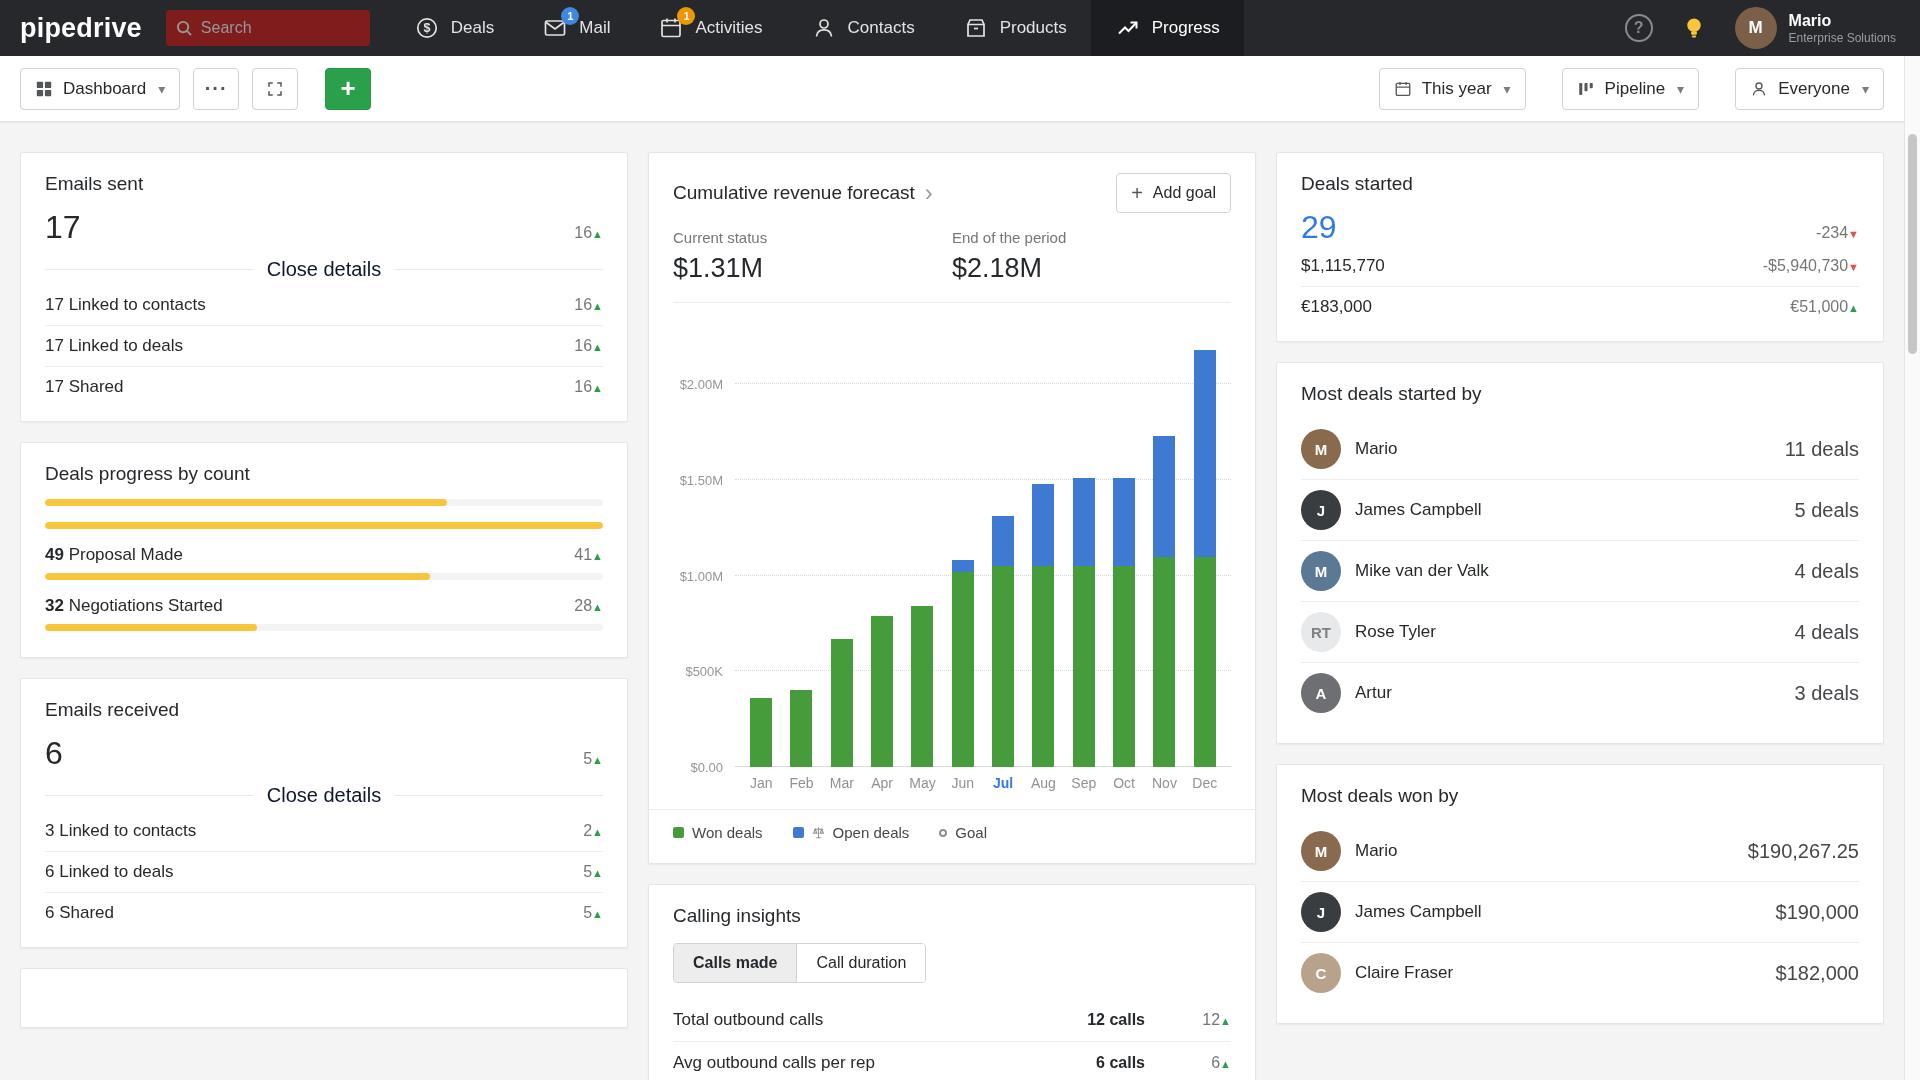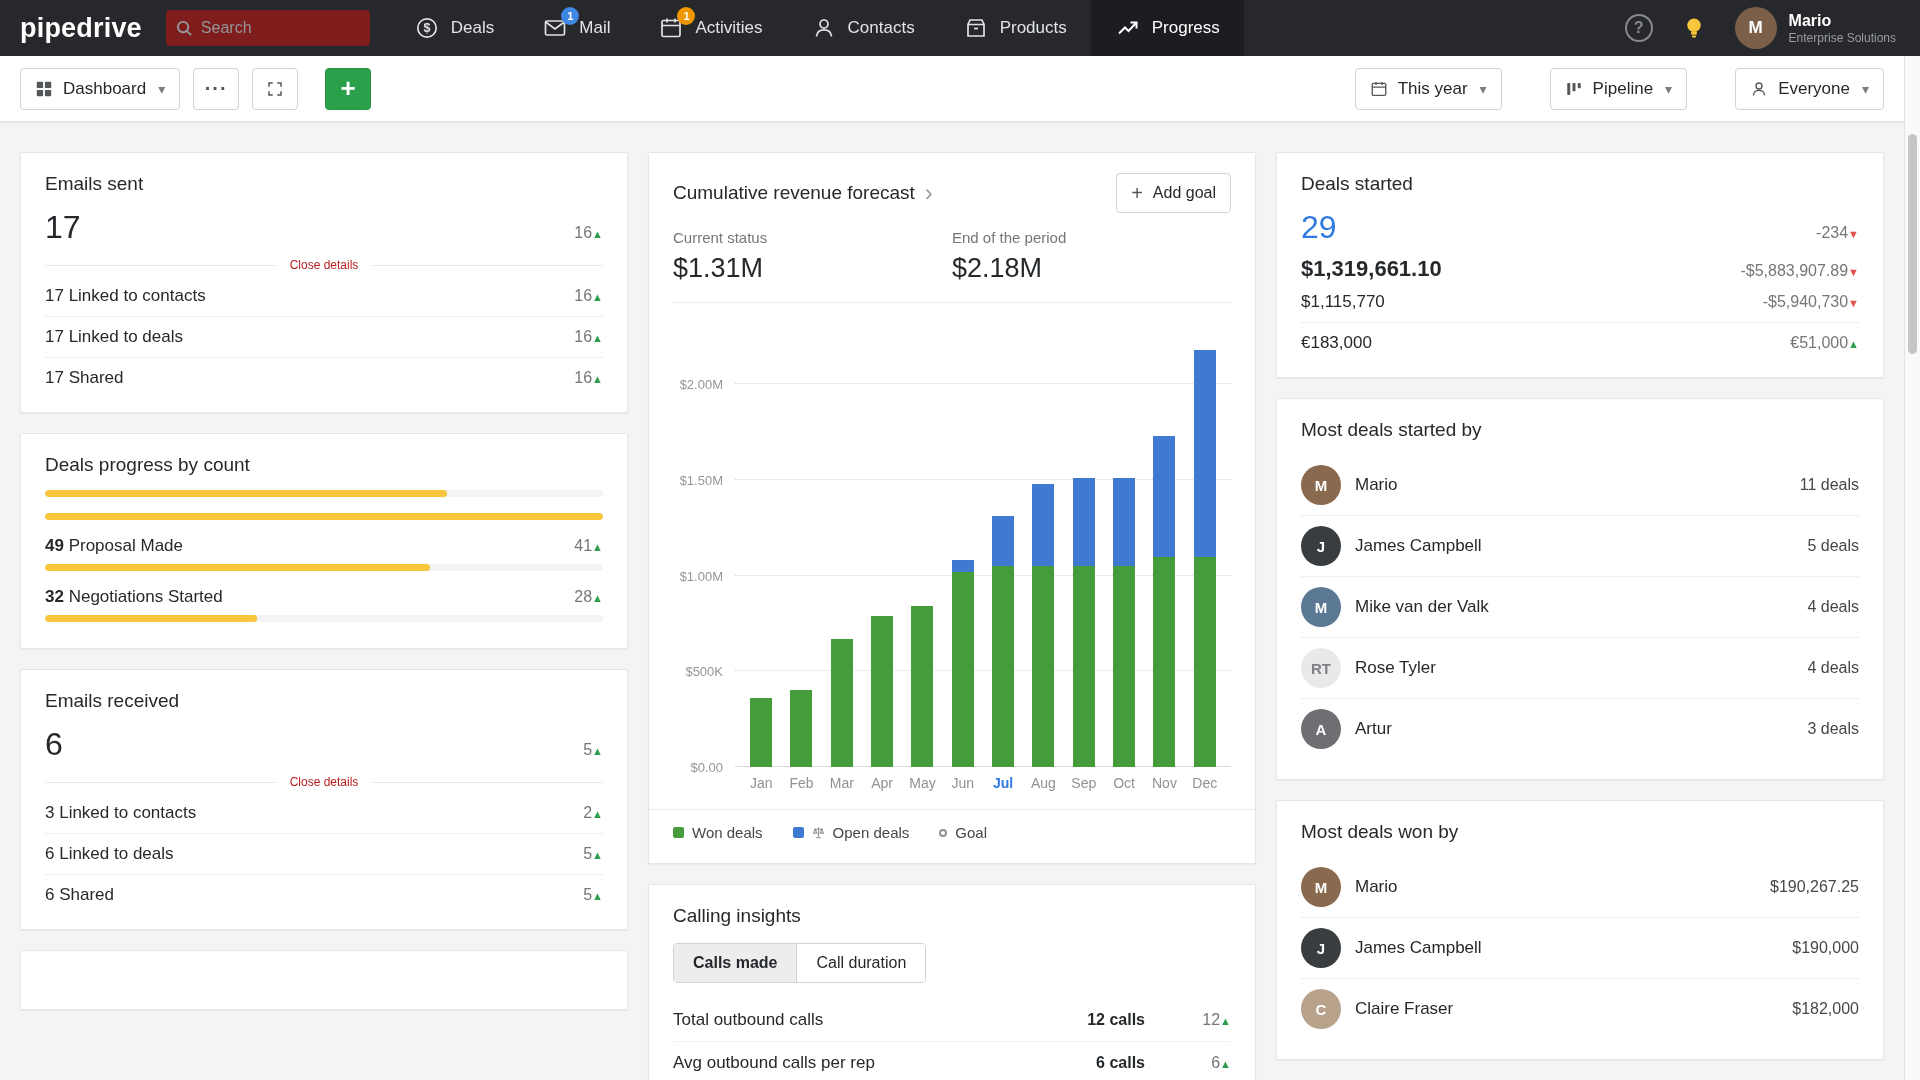--- a/index.html
+++ b/index.html
@@ -41,7 +41,7 @@
   .caret{margin-left:2px}
   .caret::before{content:"▾";color:#7a7c7f;font-size:14px}
   .toolbar .left{display:flex;gap:13px;align-items:center}
-  .toolbar .right{margin-left:auto;display:flex;gap:48px}
+  .toolbar .right{margin-left:auto;display:flex;gap:36px}
   .tool-ic{display:flex;color:#54575a}
 
   

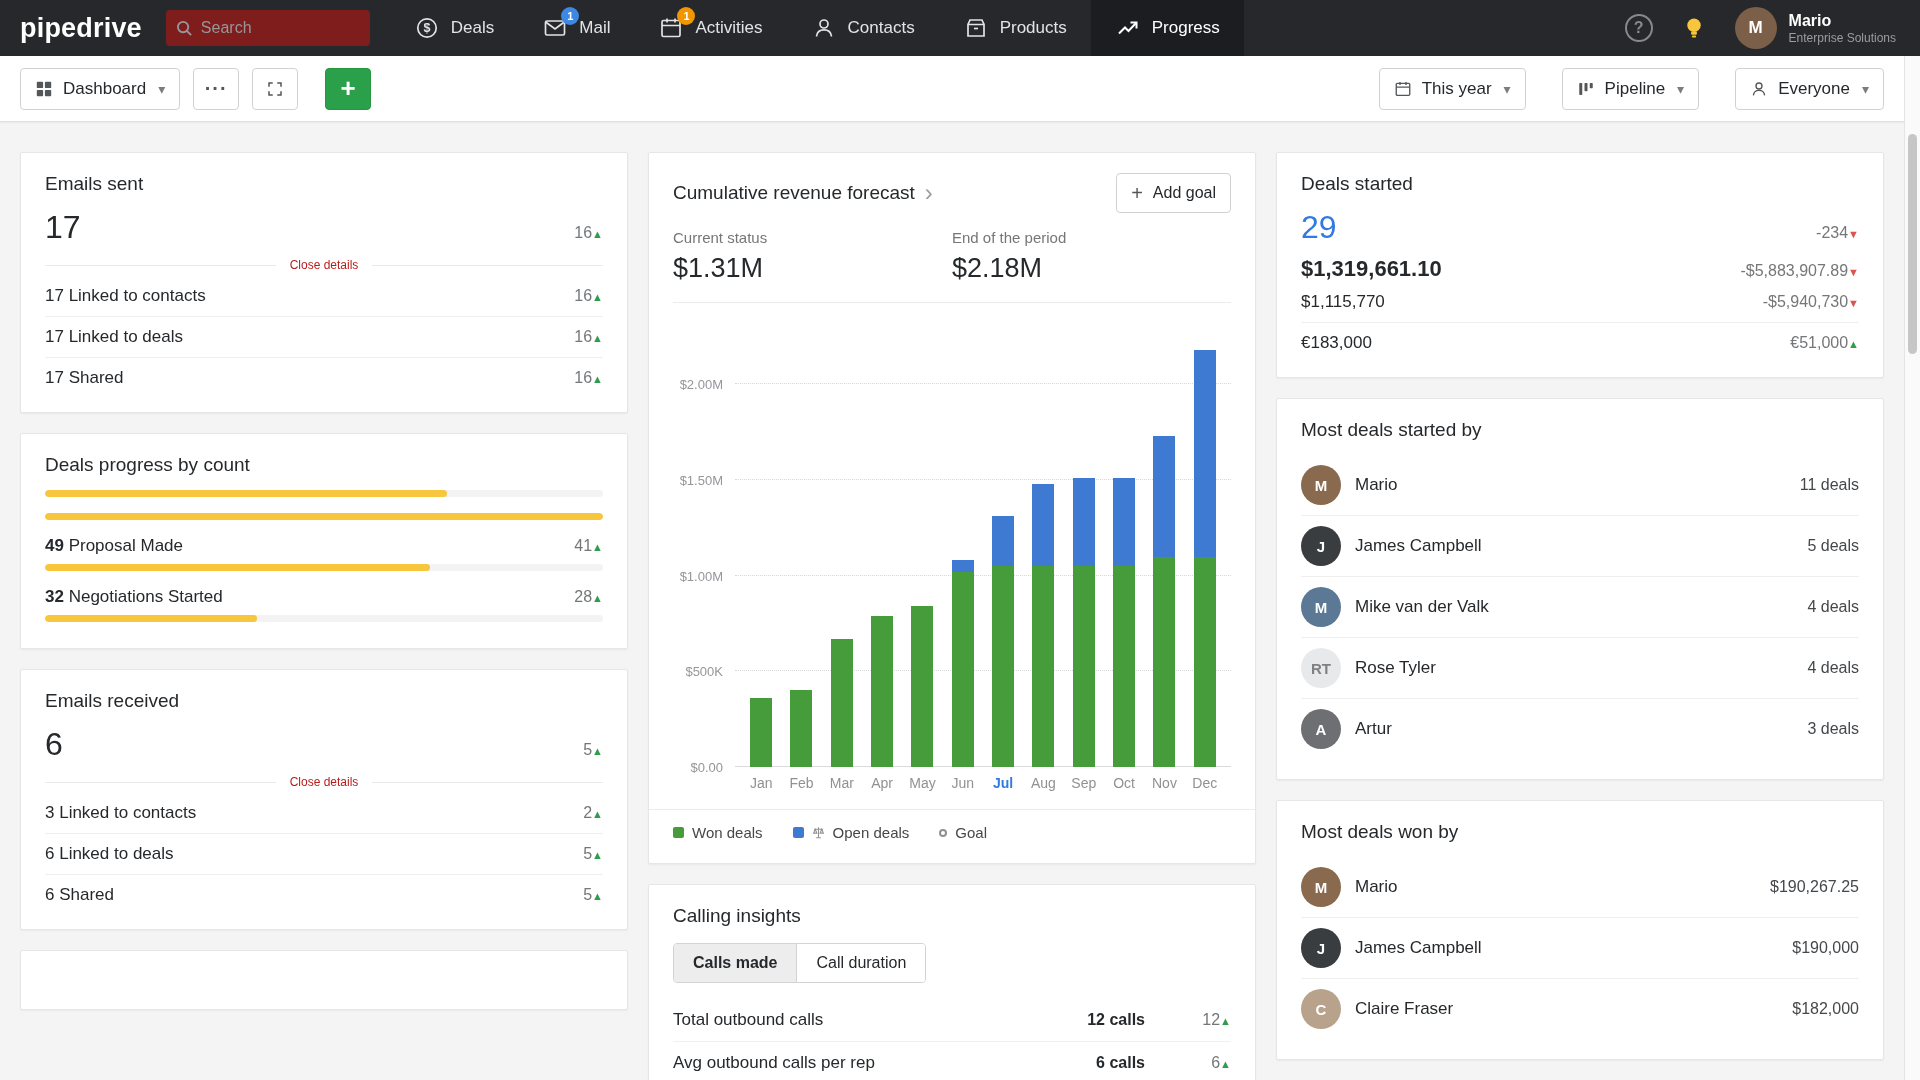--- a/index.html
+++ b/index.html
@@ -61,7 +61,7 @@
   .arr.down::before{content:"▼";color:#e0524e}
   .link-divider{display:flex;align-items:center;gap:14px;margin:12px 0 4px}
   .link-divider::before,.link-divider::after{content:"";flex:1;height:1px;background:#e9e9e9}
-  .link{color:#b91c1c;font-size:12px;cursor:pointer}
+  .link{color:#0f172a;font-size:20px;cursor:pointer}
   .stat-row{display:flex;justify-content:space-between;align-items:center;padding:10px 0;font-size:17px;border-bottom:1px solid #efefef}
   .stat-row:last-child{border-bottom:0;padding-bottom:4px}
 

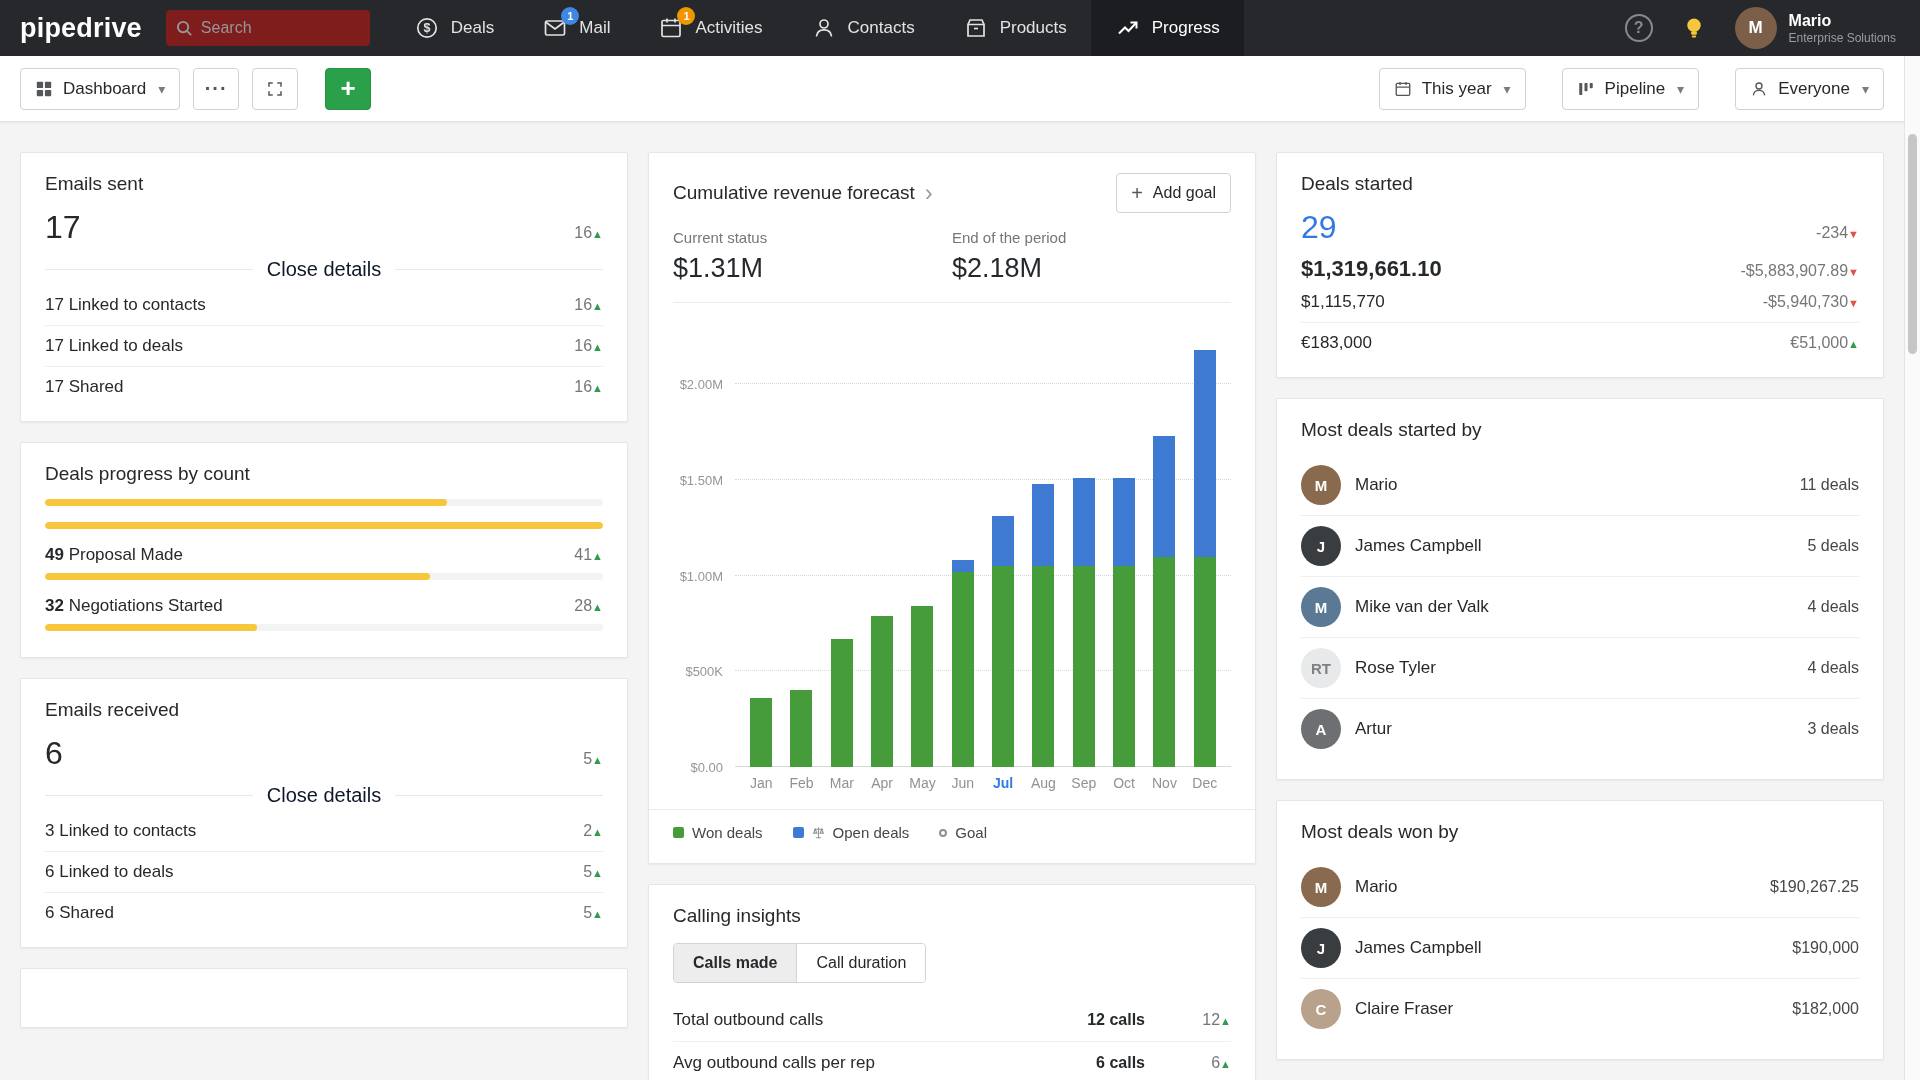--- a/index.html
+++ b/index.html
@@ -581,13 +581,6 @@
             <span class="arr down"></span>
           </span>
       </div>
-      <div class="value-row amount-row">
-        <span class="amount">$1,319,661.10</span>
-        <span class="delta">
-            <span>-$5,883,907.89</span>
-            <span class="arr down"></span>
-          </span>
-      </div>
       <div class="stat-row">
         <span>$1,115,770</span>
         <span class="delta">

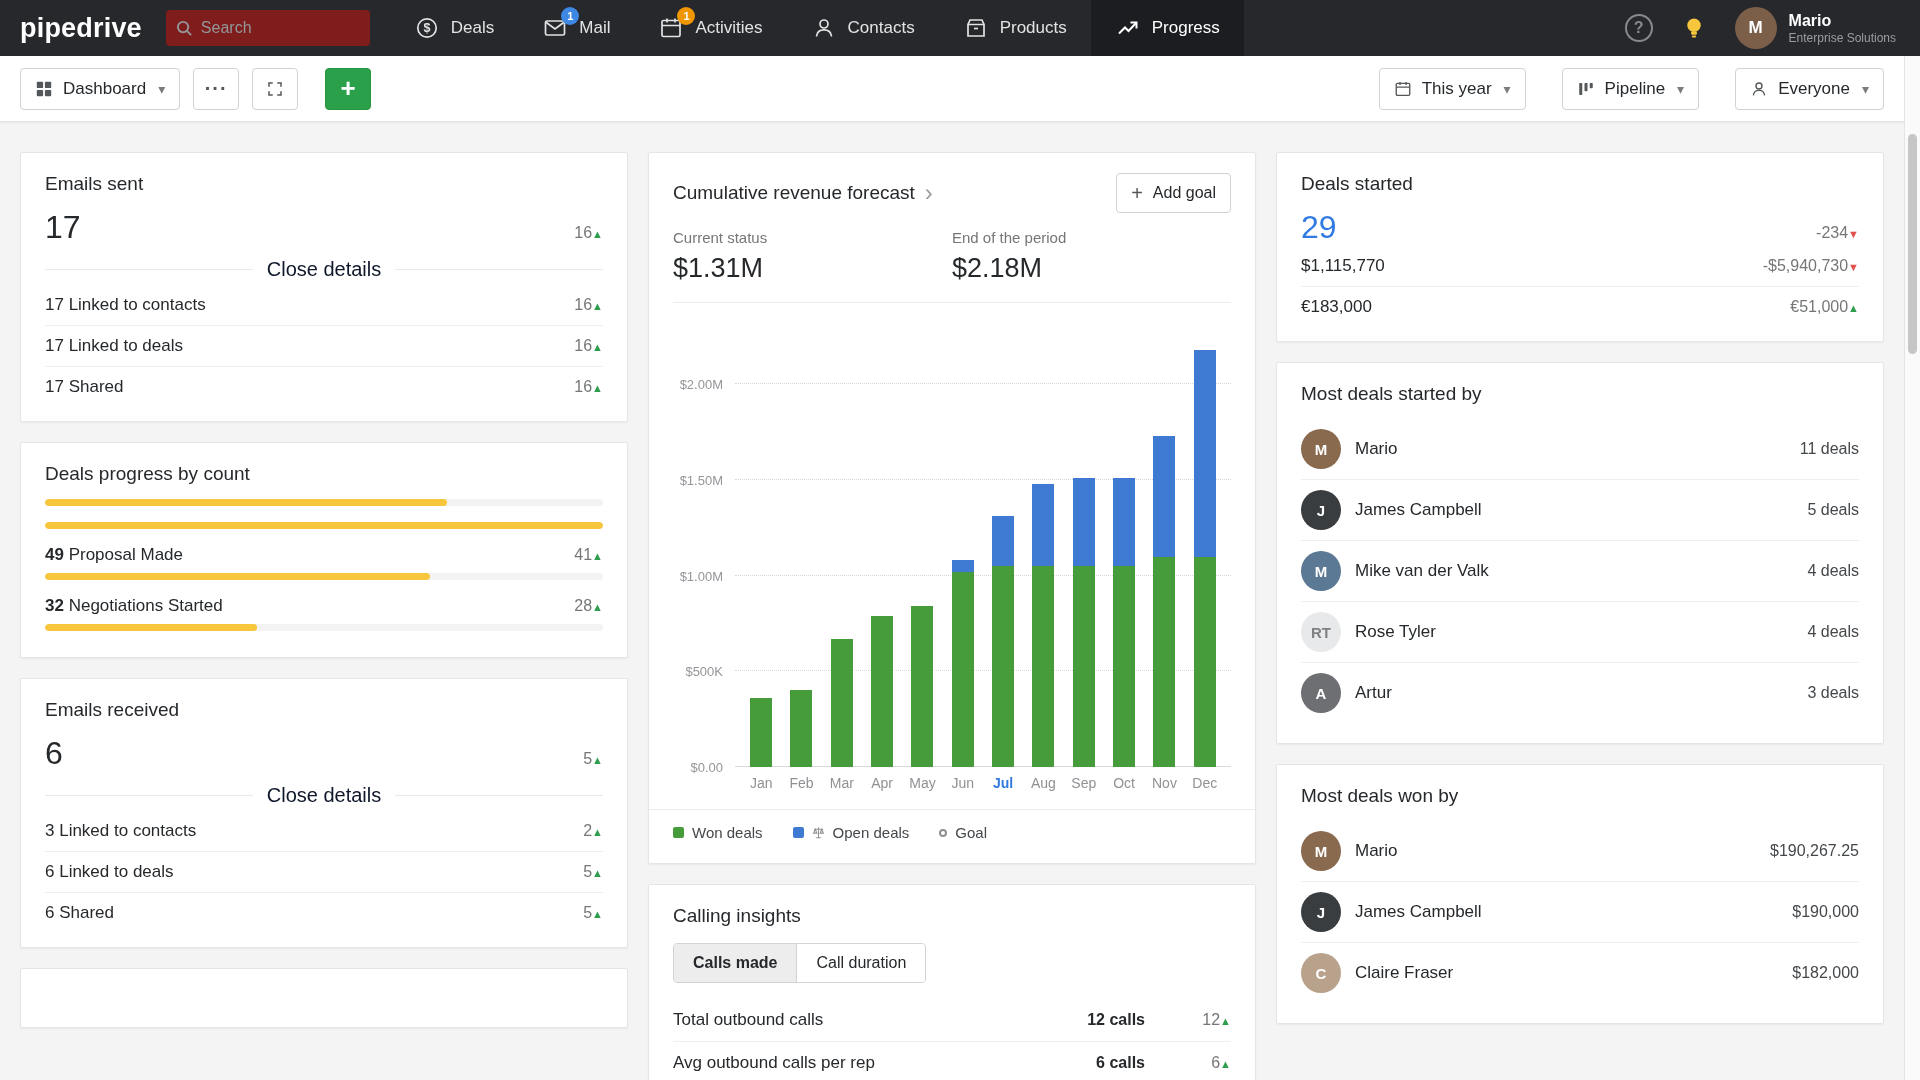--- a/index.html
+++ b/index.html
@@ -116,7 +116,7 @@
   .person-row:last-child{border-bottom:0}
   .avatar.list{width:40px;height:40px;font-size:15px;background:#66686b}
   .person-name{flex:1;font-size:17px;white-space:nowrap;overflow:hidden;text-overflow:ellipsis}
-  .person-value{color:#45484b;font-size:16px;white-space:nowrap}
+  .person-value{color:#45484b;font-size:20px;white-space:nowrap}
 
   
   .scrollbar{position:fixed;top:56px;right:0;width:16px;bottom:0;background:#fafafa;border-left:1px solid #e4e4e4;z-index:20}

